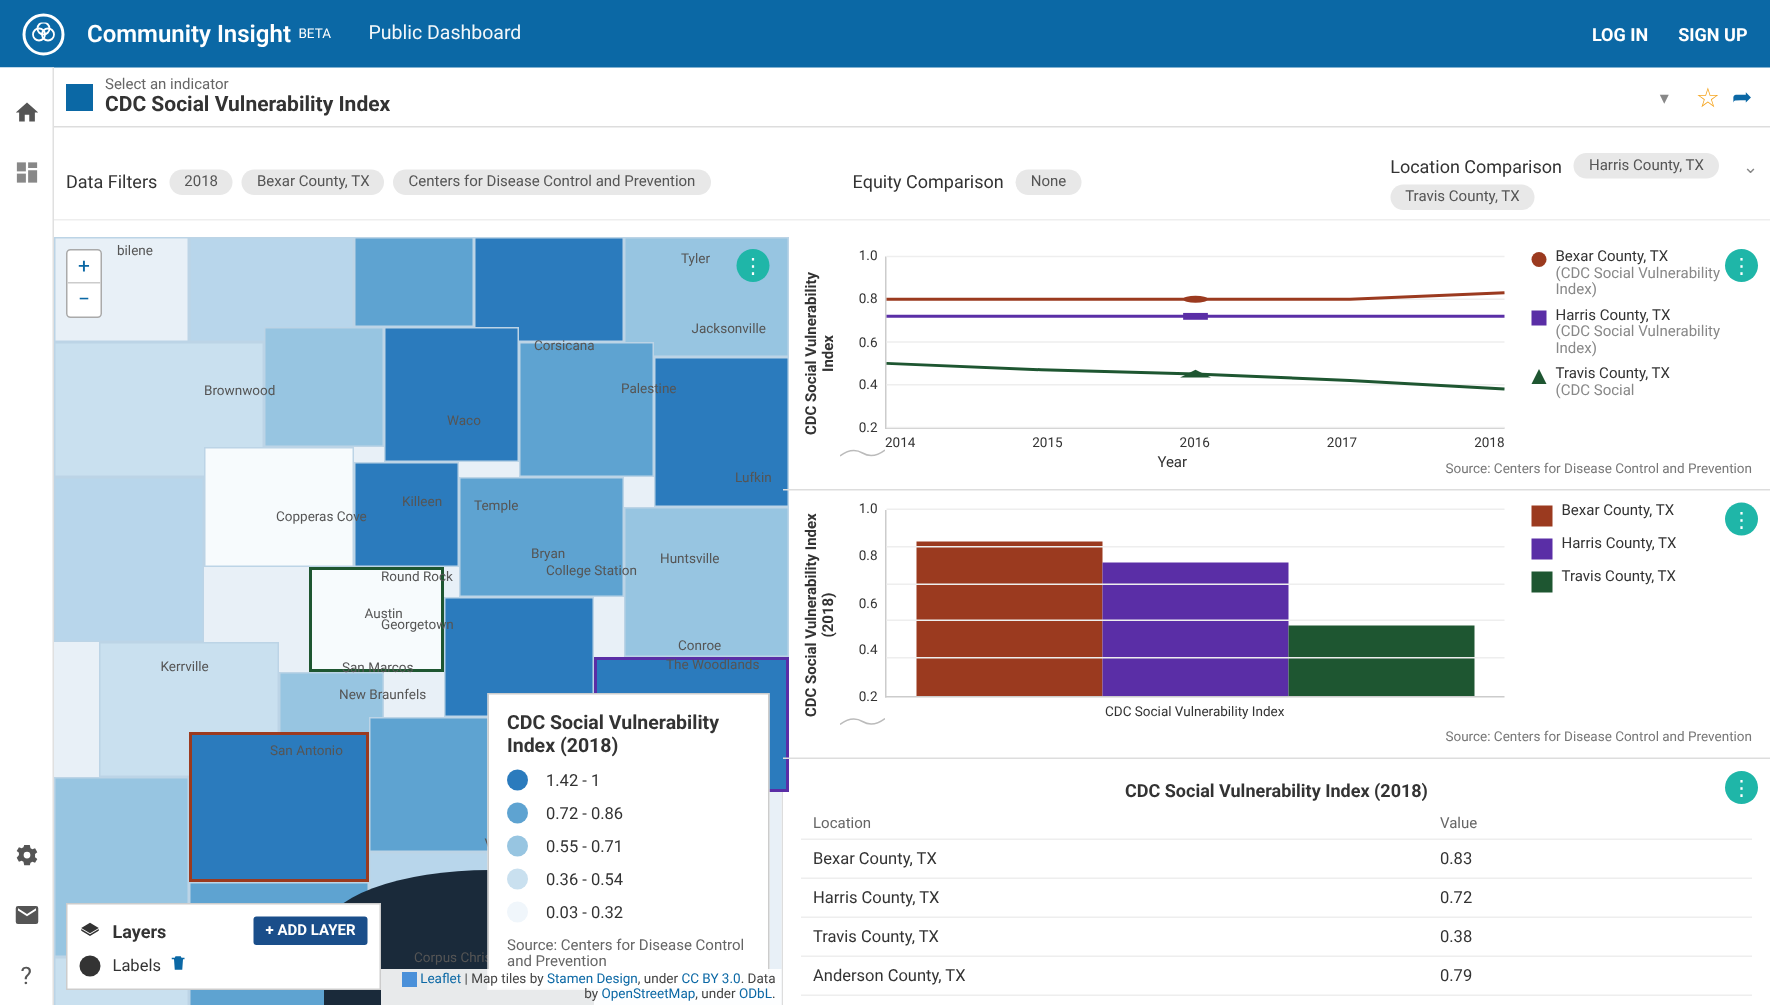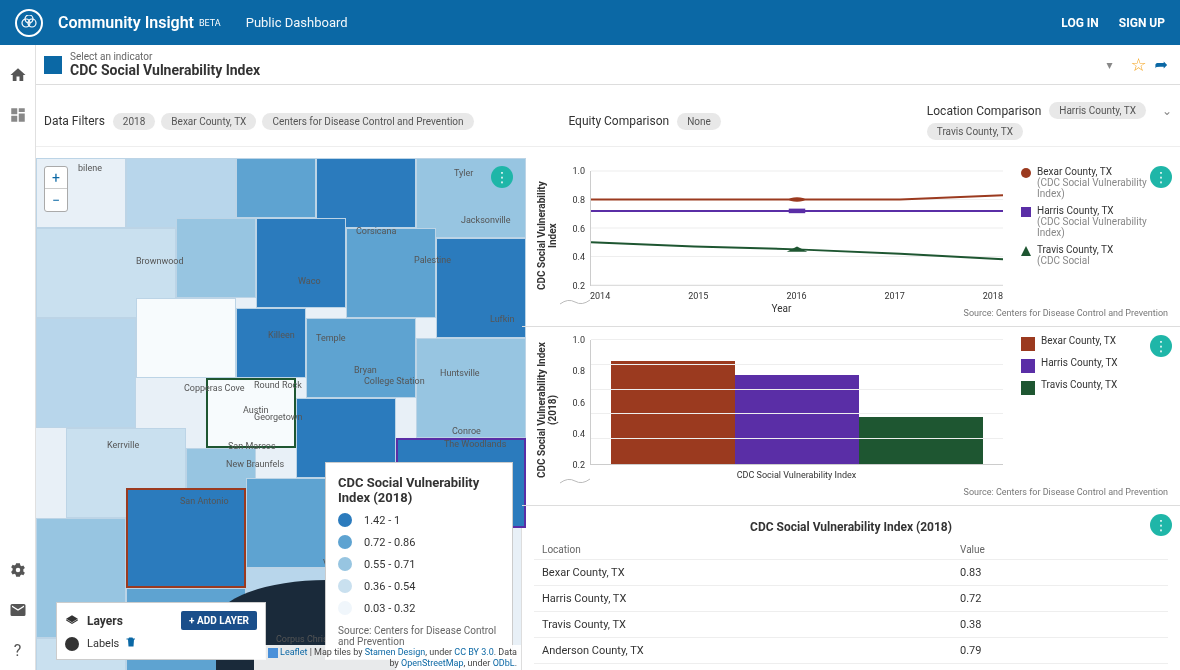--- a/index.html
+++ b/index.html
@@ -220,7 +220,7 @@
               <span class="map-city-label" style="left: 232px; top: 172px;">Killeen</span>
               <span class="map-city-label" style="left: 454px; top: 156px;">Lufkin</span>
               <span class="map-city-label" style="left: 280px; top: 175px;">Temple</span>
-              <span class="map-city-label" style="left: 148px; top: 182px; margin-top: 43px;">Copperas Cove</span>
+              <span class="map-city-label" style="left: 148px; top: 182px;">Copperas Cove</span>
               <span class="map-city-label" style="left: 218px; top: 210px; margin-top: 44px;">Georgetown</span>
               <span class="map-city-label" style="left: 218px; top: 222px;">Round Rock</span>
               <span class="map-city-label" style="left: 318px; top: 207px;">Bryan</span>

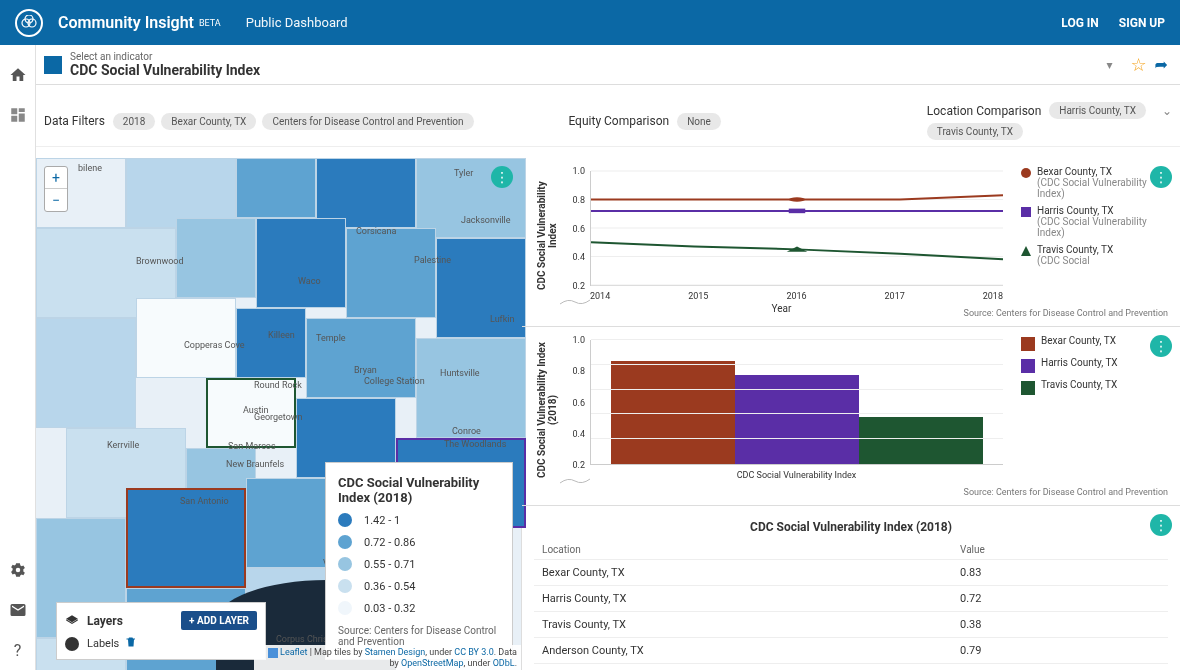--- a/index.html
+++ b/index.html
@@ -52,7 +52,7 @@
 .legend-swatch { width: 14px; height: 14px; border-radius: 50%; margin-right: 12px; }
 .legend-source { font-size: 10px; color: #666; margin-top: 10px; }
 
-.layers-box { position: absolute; bottom: 10px; left: 20px; background: #fff; border: 1px solid #ccc; padding: 8px; width: 210px; font-size: 11px; }
+.layers-box { position: absolute; bottom: 10px; left: 8px; background: #fff; border: 1px solid #ccc; padding: 8px; width: 210px; font-size: 11px; }
 .layers-row { display: flex; align-items: center; margin-bottom: 6px; }
 .layers-row:last-child { margin-bottom: 0; }
 .layers-icon { width: 14px; height: 14px; margin-right: 8px; }

